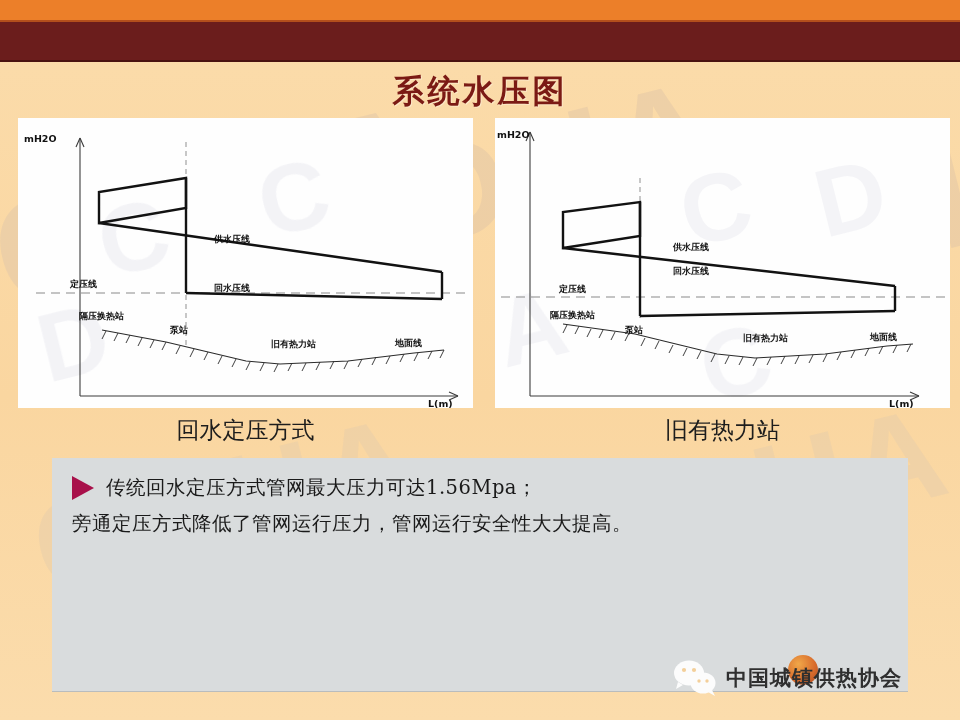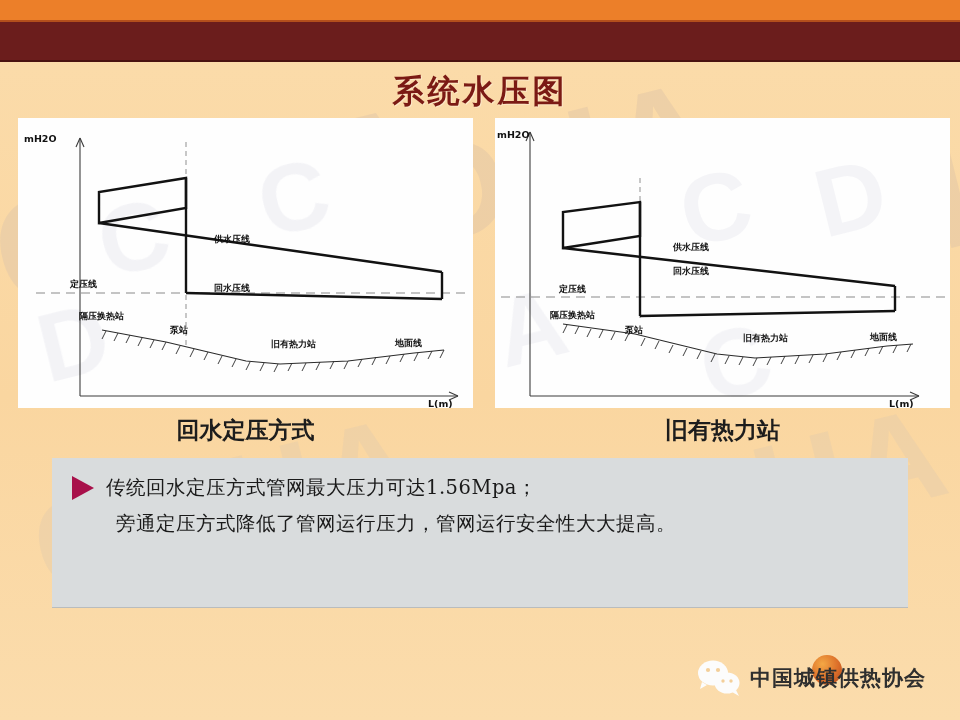--- a/index.html
+++ b/index.html
@@ -114,7 +114,7 @@
     width: 455px;
     text-align: center;
     font-size: 23px;
-    font-weight: bold;
+    font-weight: normal;
     color: #1d1d1d;
     font-family: "DejaVu Serif", "Liberation Serif", serif;
   }

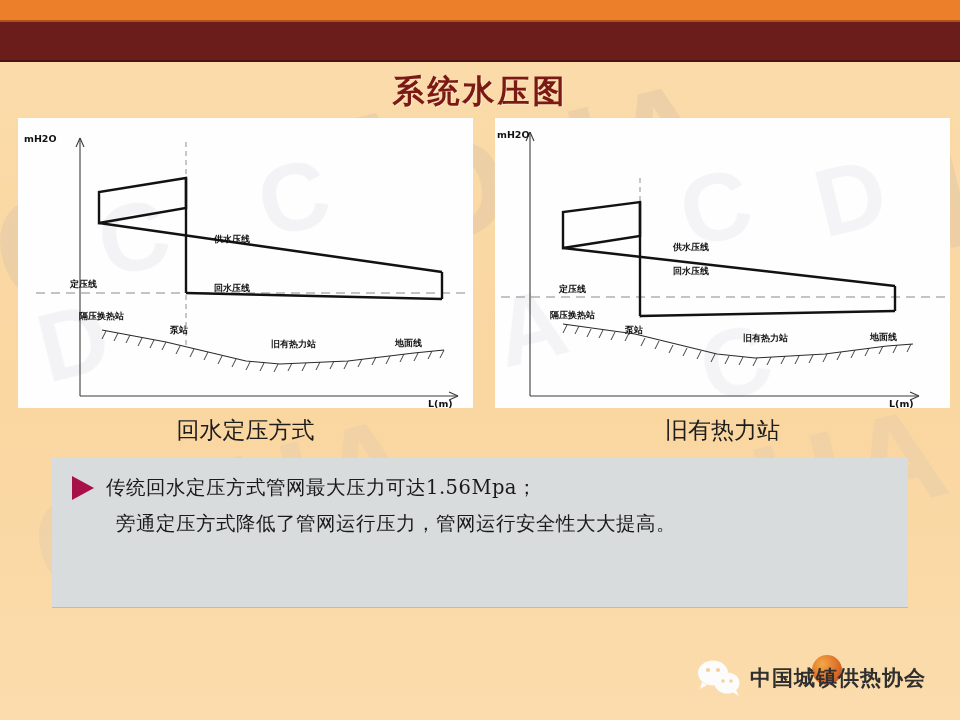--- a/index.html
+++ b/index.html
@@ -125,7 +125,7 @@
   #body-panel {
     position: absolute;
     left: 52px; top: 458px;
-    width: 856px; height: 150px;
+    width: 856px; height: 234px;
     background: #D9DCDD;
     border-bottom: 1.5px solid #B9BCBD;
     padding: 14px 20px 0 20px;

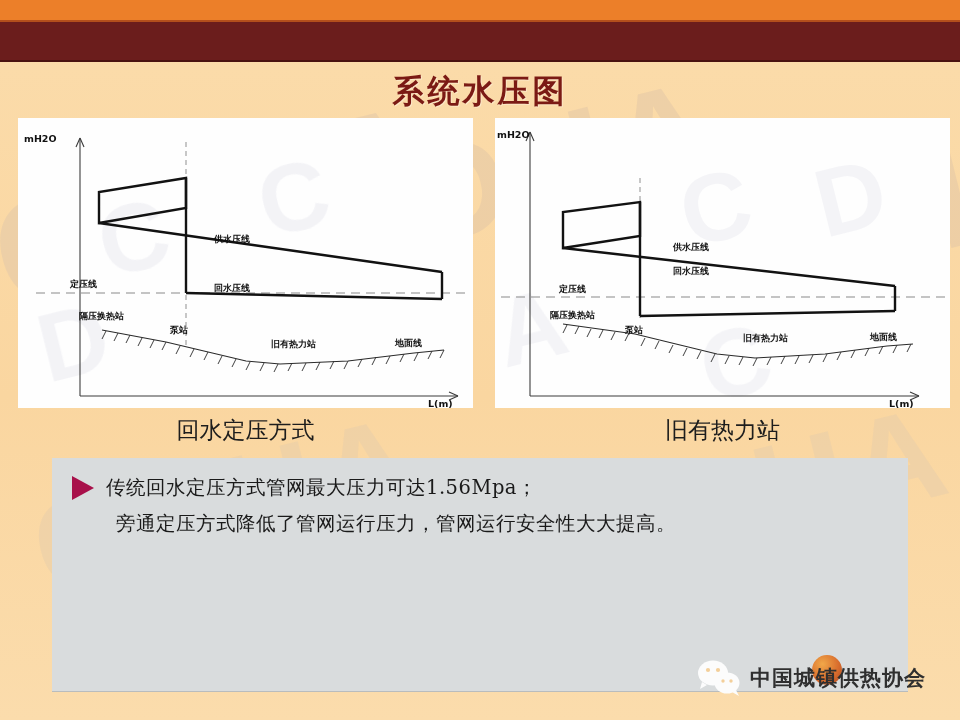--- a/index.html
+++ b/index.html
@@ -158,7 +158,6 @@
     color: #1a1a1a;
     letter-spacing: 0.5px;
     margin-top: 4px;
-    margin-left: 44px;
   }
 
   

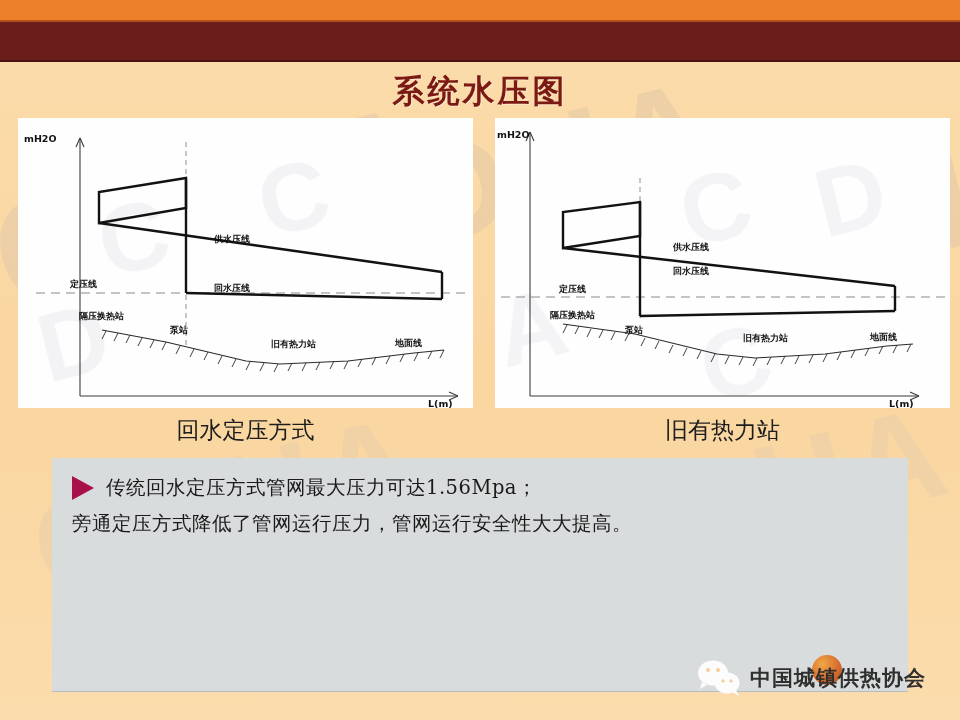--- a/index.html
+++ b/index.html
@@ -163,7 +163,7 @@
   
   #footer-logo {
     position: absolute;
-    left: 696px; top: 658px;
+    left: 672px; top: 658px;
     display: flex; align-items: center; text-align: right;
   }
   #wechat-icon { width: 46px; height: 40px; flex: 0 0 auto; }

